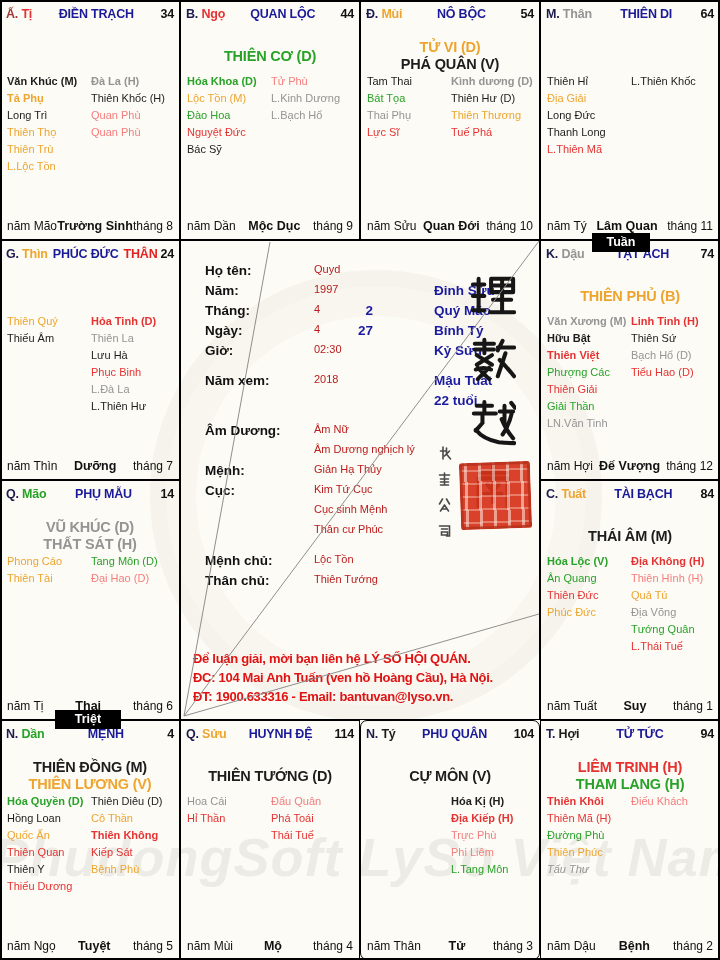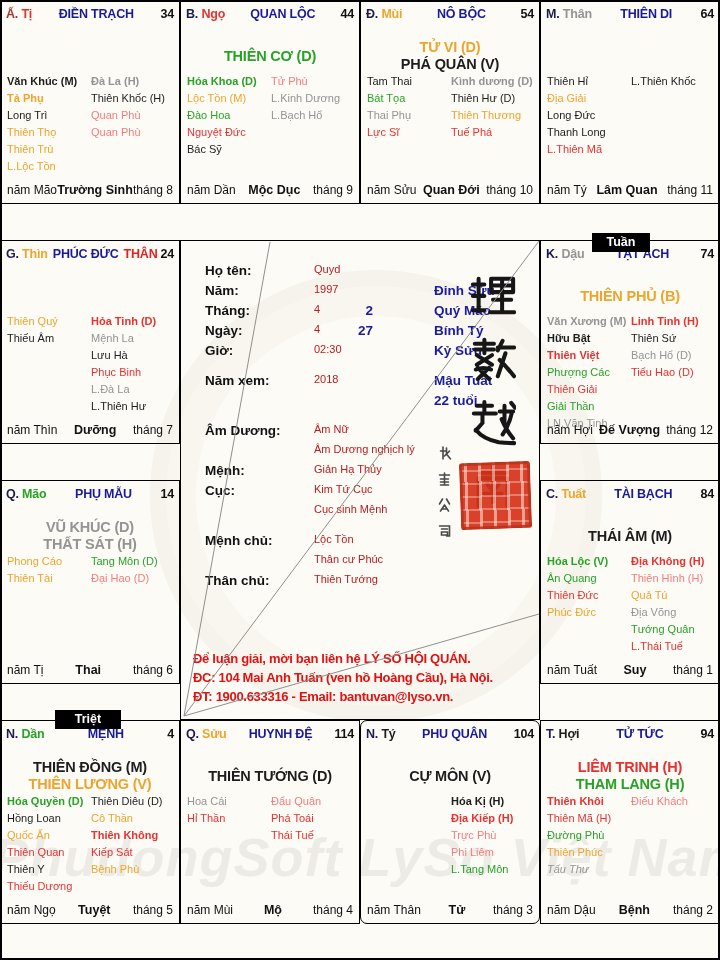--- a/index.html
+++ b/index.html
@@ -10,7 +10,7 @@
   #watermark{position:absolute;left:-10px;top:826px;width:760px;text-align:center;font-size:54px;
     font-weight:bold;font-style:italic;color:rgba(110,100,85,.10);white-space:nowrap;letter-spacing:1px;z-index:0;}
   
-  .palace{position:absolute;width:180px;height:204px;border:1px solid #000;box-sizing:border-box;z-index:1;}
+  .palace{position:absolute;width:180px;height:240px;border:1px solid #000;box-sizing:border-box;z-index:1;}
   .p-head{position:absolute;top:6px;left:5px;right:5px;display:flex;align-items:baseline;
     font-size:12.5px;font-weight:bold;white-space:nowrap;letter-spacing:-0.2px;}
   .p-canchi b{font-weight:bold;}

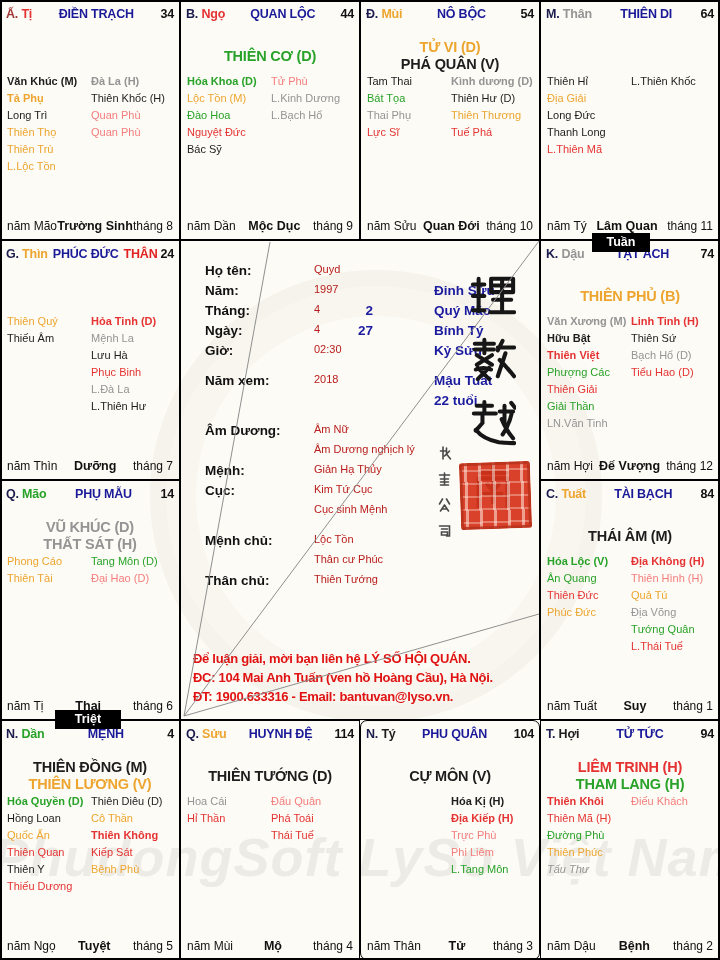--- a/index.html
+++ b/index.html
@@ -190,7 +190,7 @@
           </div>
           <div class="p-col-r">
             <span class="star" style="color: rgb(229, 51, 51); font-weight: bold;">Hỏa Tinh (D)</span>
-            <span class="star" style="color: rgb(148, 148, 148);">Mệnh La</span>
+            <span class="star" style="color: rgb(148, 148, 148);">Thiên La</span>
             <span class="star" style="color: rgb(29, 29, 29);">Lưu Hà</span>
             <span class="star" style="color: rgb(229, 51, 51);">Phục Binh</span>
             <span class="star" style="color: rgb(148, 148, 148);">L.Đà La</span>

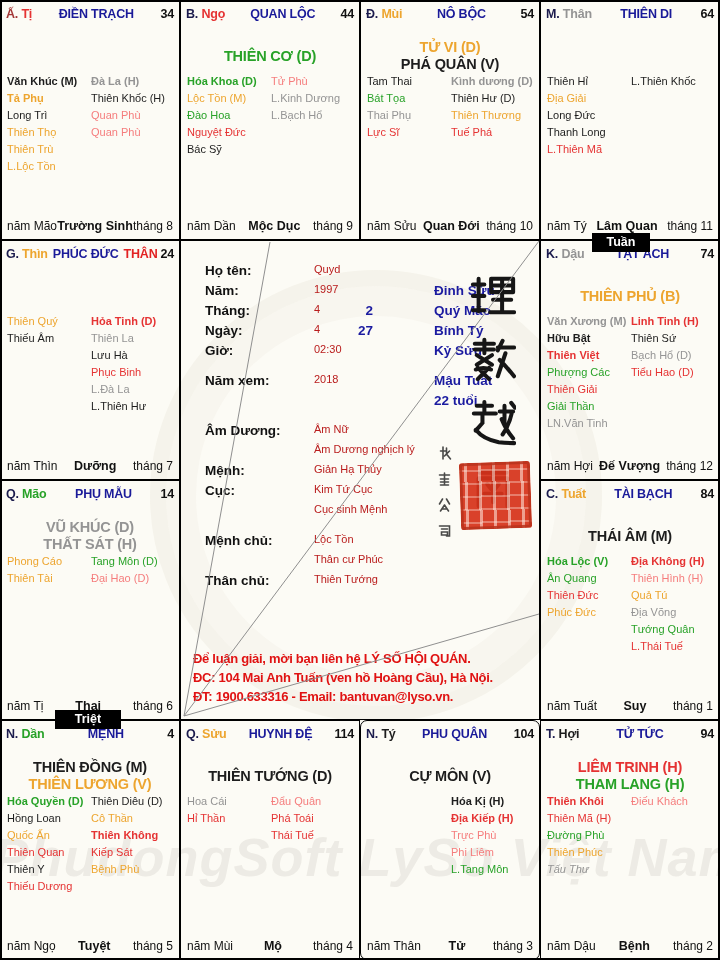--- a/index.html
+++ b/index.html
@@ -460,12 +460,12 @@
         <div class="c-row">
           <span class="c-val">Cục sinh Mệnh</span>
         </div>
+        <div class="c-row">
+          <span class="c-val">Thân cư Phúc</span>
+        </div>
         <div class="c-row gap">
           <span class="c-lbl">Mệnh chủ:</span>
           <span class="c-val">Lộc Tồn</span>
-        </div>
-        <div class="c-row">
-          <span class="c-val">Thân cư Phúc</span>
         </div>
         <div class="c-row">
           <span class="c-lbl">Thân chủ:</span>

